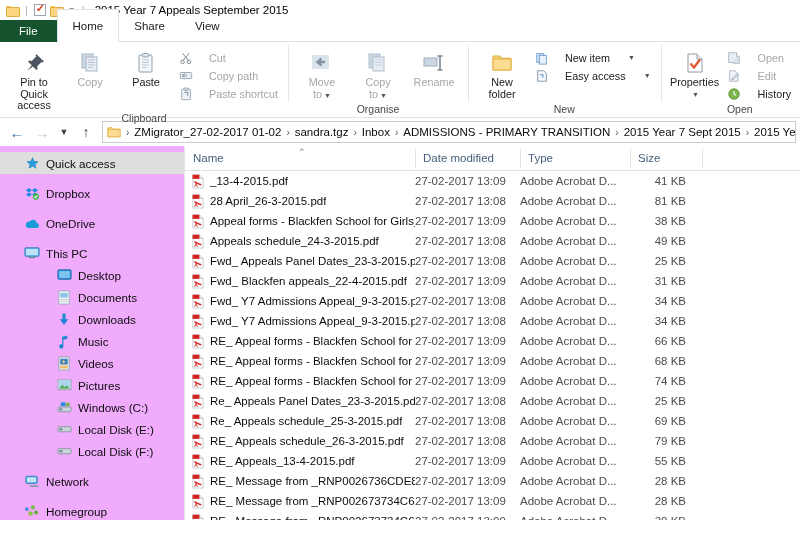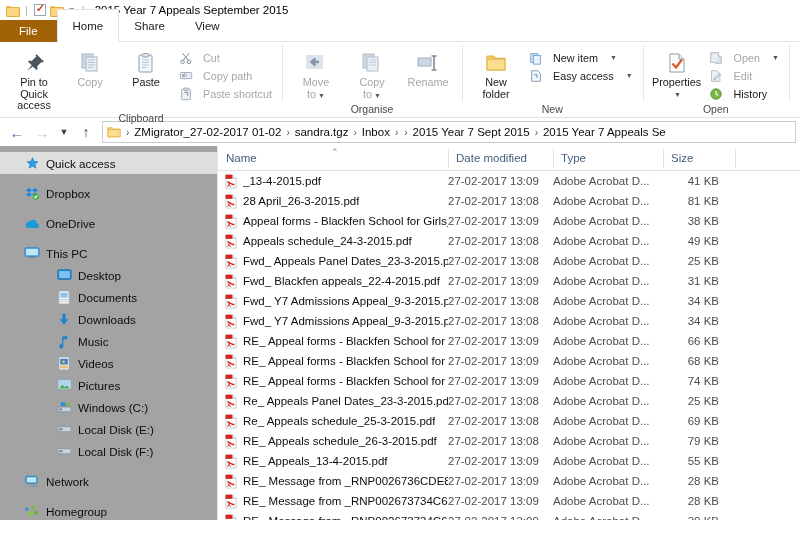--- a/index.html
+++ b/index.html
@@ -56,7 +56,7 @@
     padding: 16px 15px; font-size: 11.5px; color:#1b1b1b; position:relative; z-index:2;
     cursor: default;
   }
-  .tab.file { background:#a16207; color:#fff; font-weight:400; padding:0 19px; height:22px; }
+  .tab.file { background:#14532d; color:#fff; font-weight:400; padding:0 19px; height:22px; }
   .tab.active { background:#ffffff; border:1px solid #dfe3e6; border-bottom:1px solid #fff; height:23px; margin-bottom:-1px; }
 
   

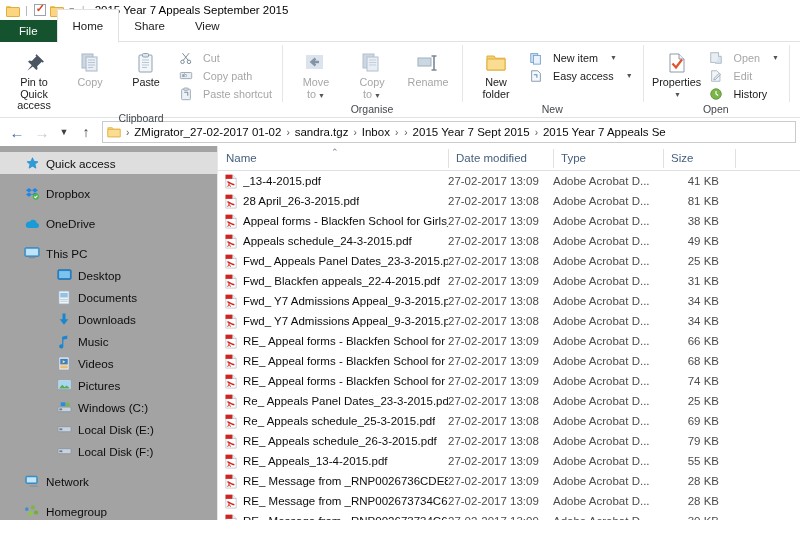--- a/index.html
+++ b/index.html
@@ -81,7 +81,7 @@
   .bigbtn .ic { height:28px; display:flex; align-items:center; justify-content:center; }
   .smallcol { display:flex; flex-direction:column; padding-top:3px; gap:1px; }
   .smallbtn {
-    display:flex; align-items:center; gap:10px; height:17px;
+    display:flex; align-items:center; gap:16px; height:17px;
     font-size:10.8px; color:#1b1b1b; padding: 0 3px; white-space:nowrap; cursor:default;
   }
   .smallbtn.dim { color:#a6a6a6; }

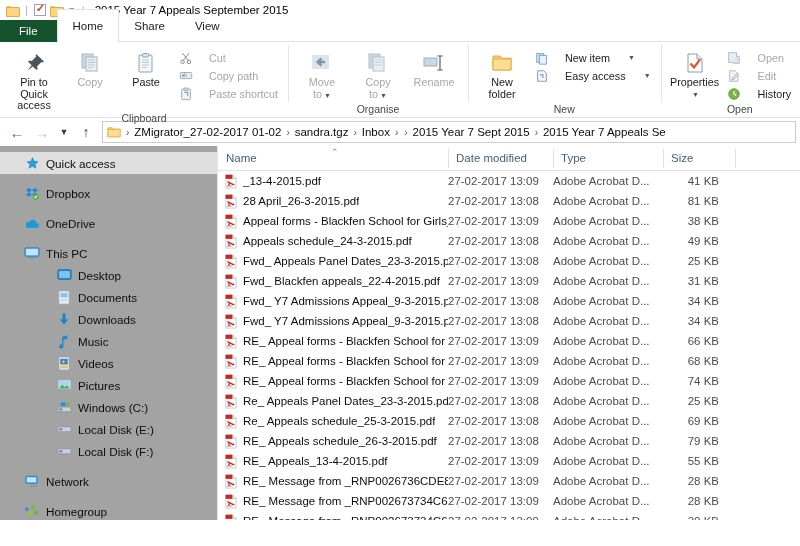--- a/index.html
+++ b/index.html
@@ -416,6 +416,7 @@
       <span class="crumb-sep">›</span>
       <span class="crumb">Inbox</span>
       <span class="crumb-sep">›</span>
+      <span class="crumb">ADMISSIONS - PRIMARY TRANSITION</span>
       <span class="crumb-sep">›</span>
       <span class="crumb">2015 Year 7 Sept 2015</span>
       <span class="crumb-sep">›</span>

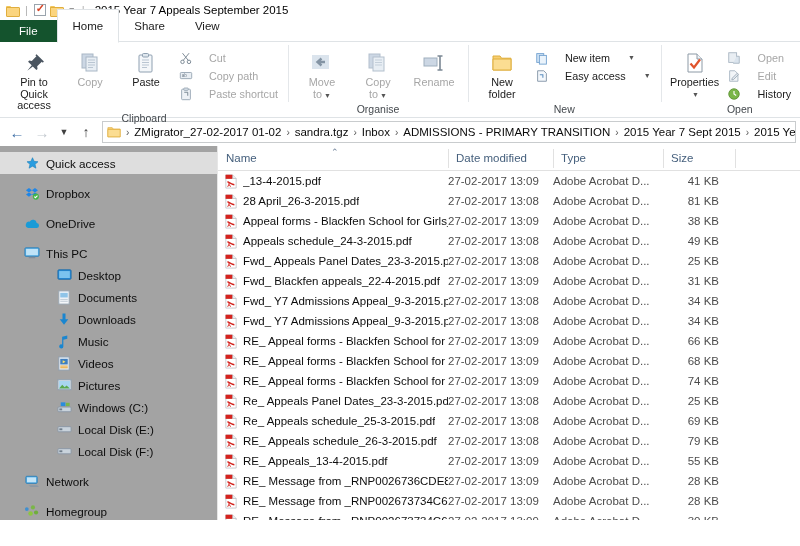--- a/index.html
+++ b/index.html
@@ -118,7 +118,7 @@
 
   
   .navpane {
-    width: 218px; background:#a3a3a3; padding-top: 6px;
+    width: 185px; background:#f0abfc; padding-top: 6px;
     border-right: 1px solid #e6e6e6; overflow:hidden;
   }
   .navitem {

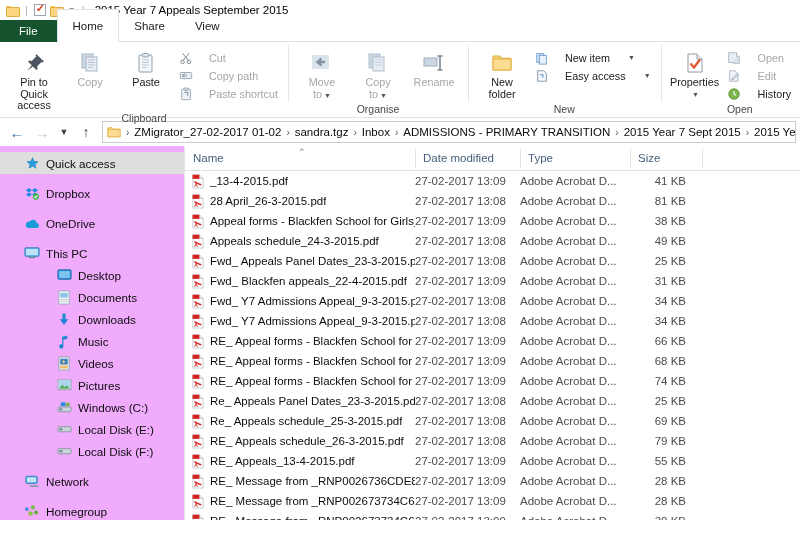--- a/index.html
+++ b/index.html
@@ -126,7 +126,7 @@
     font-size: 11.7px; color:#0d0d0d; padding-left: 24px; white-space:nowrap; cursor:default;
   }
   .navitem.sel { background:#dedede; }
-  .navitem.child { padding-left: 40px; margin-left: 16px; }
+  .navitem.child { padding-left: 56px; }
   .navitem .nic { width:16px; height:16px; display:flex; align-items:center; justify-content:center; flex:0 0 16px; }
   .navgap { height: 8px; }
 

